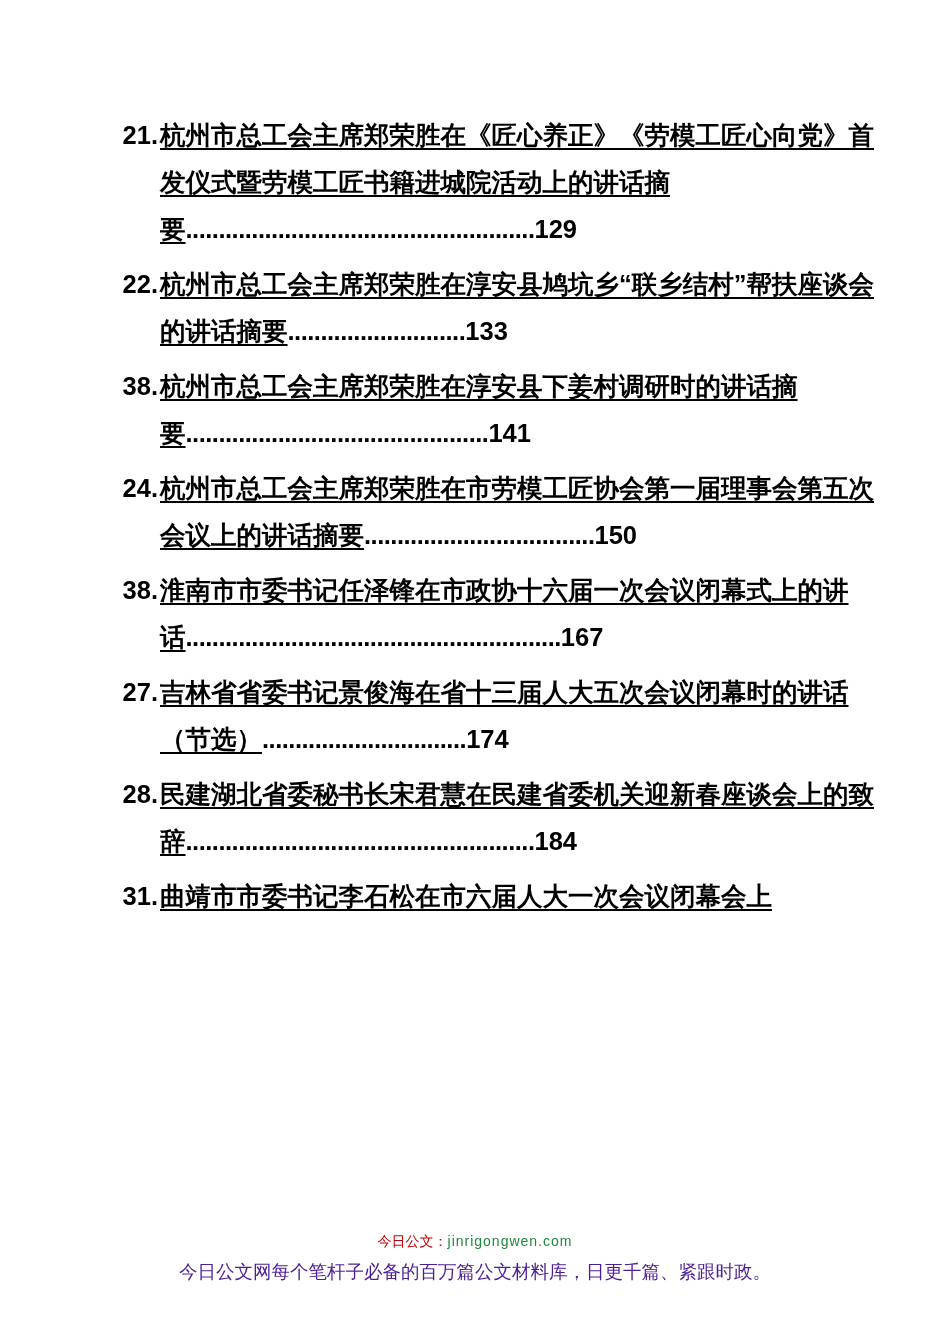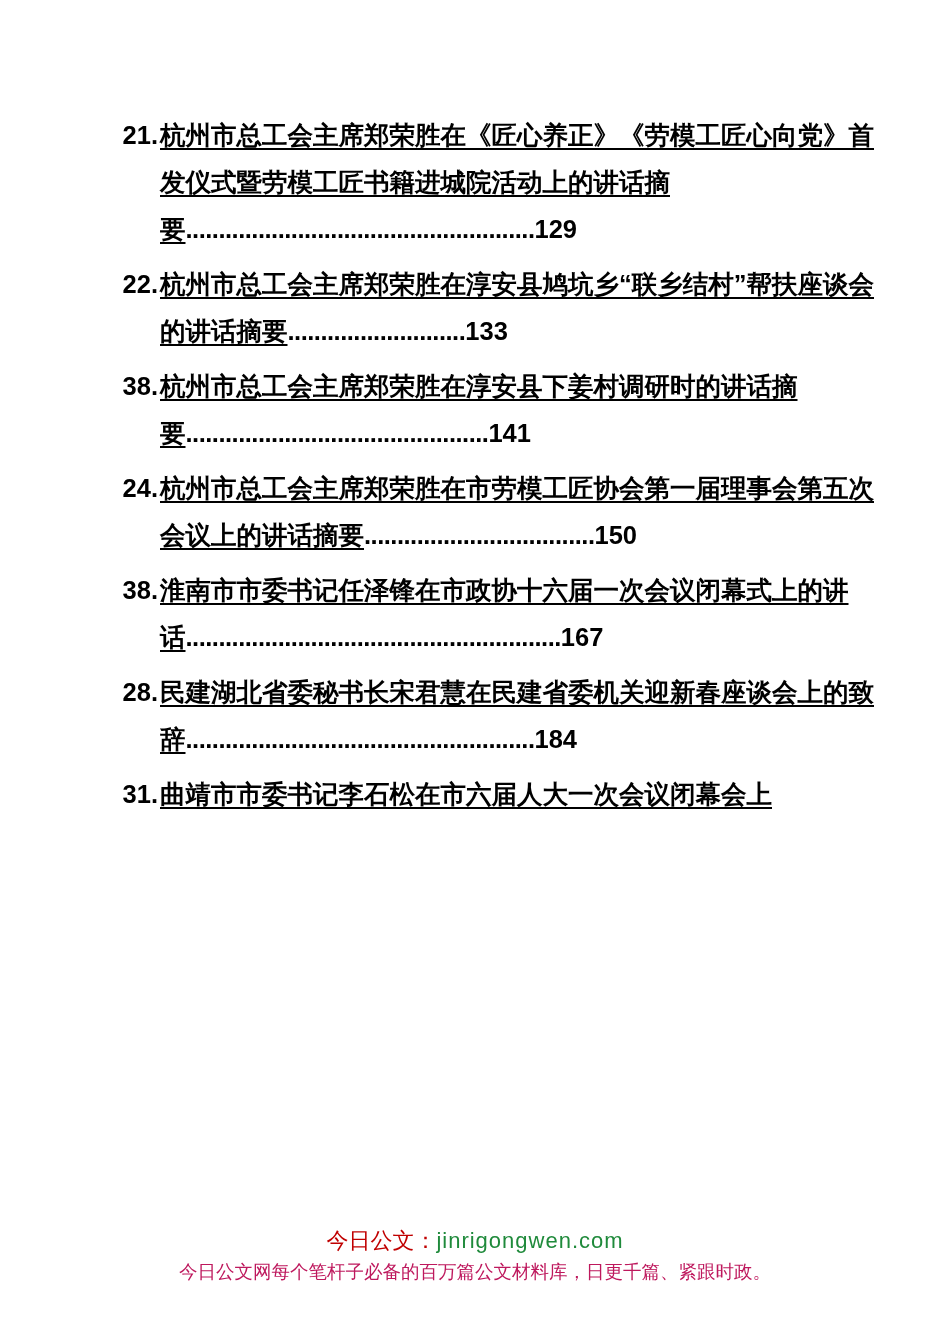--- a/index.html
+++ b/index.html
@@ -133,6 +133,12 @@
       </span>
     </div>
 
+    <div class="toc-entry">
+      <span class="toc-num">27.</span>
+      <span class="toc-body">
+        <span class="toc-title u">吉林省省委书记景俊海在省十三届人大五次会议闭幕时的讲话（节选）</span><span class="leader">...............................</span><span class="toc-page">174</span>
+      </span>
+    </div>
 
     <div class="toc-entry">
       <span class="toc-num">28.</span>

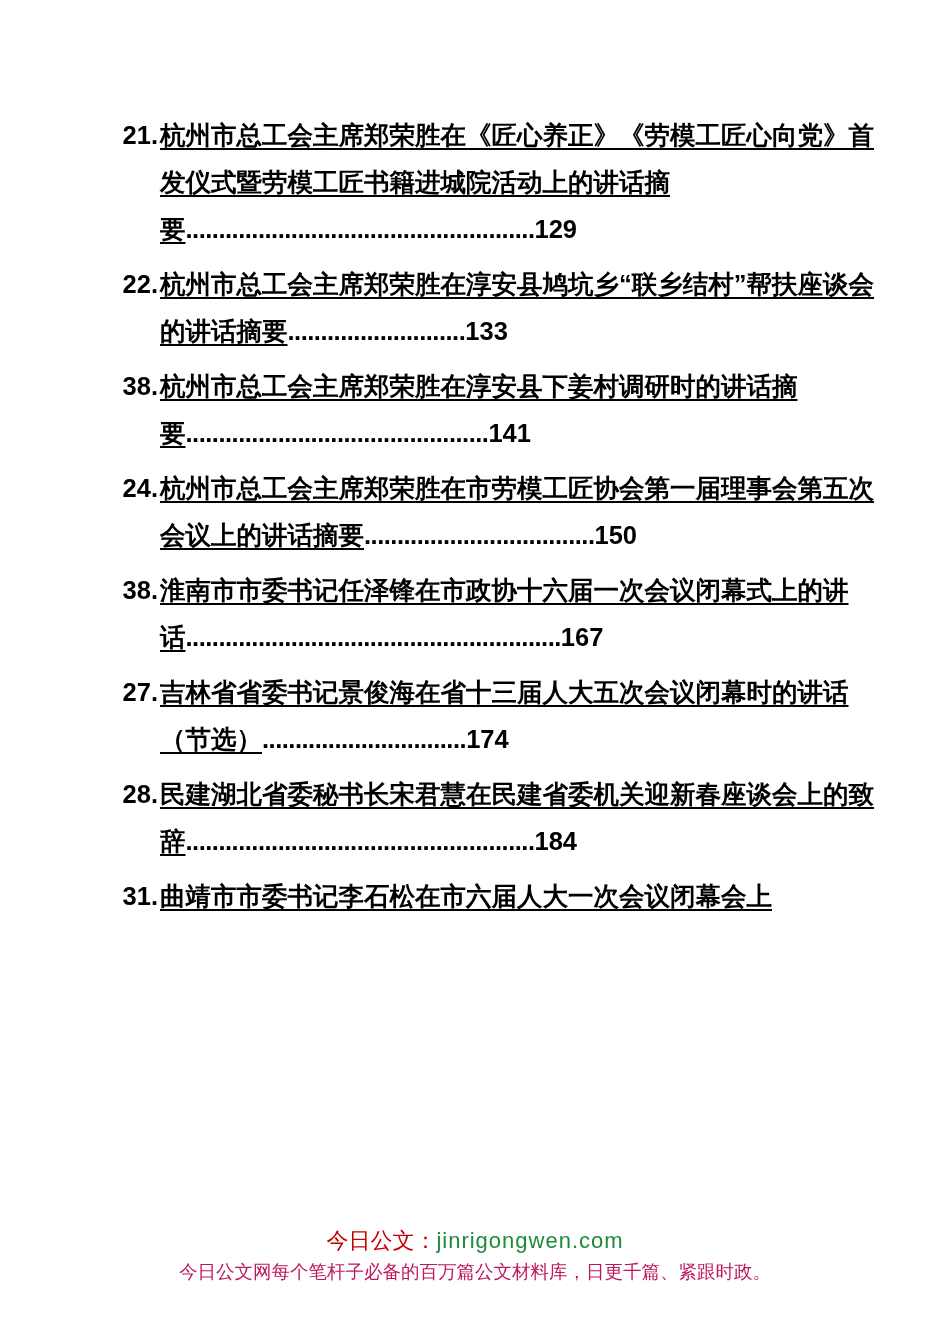--- a/index.html
+++ b/index.html
@@ -73,7 +73,7 @@
     text-align: center;
   }
   .footer-brand {
-    font-size: 22px;
+    font-size: 14px;
     line-height: 30px;
     font-weight: normal;
   }

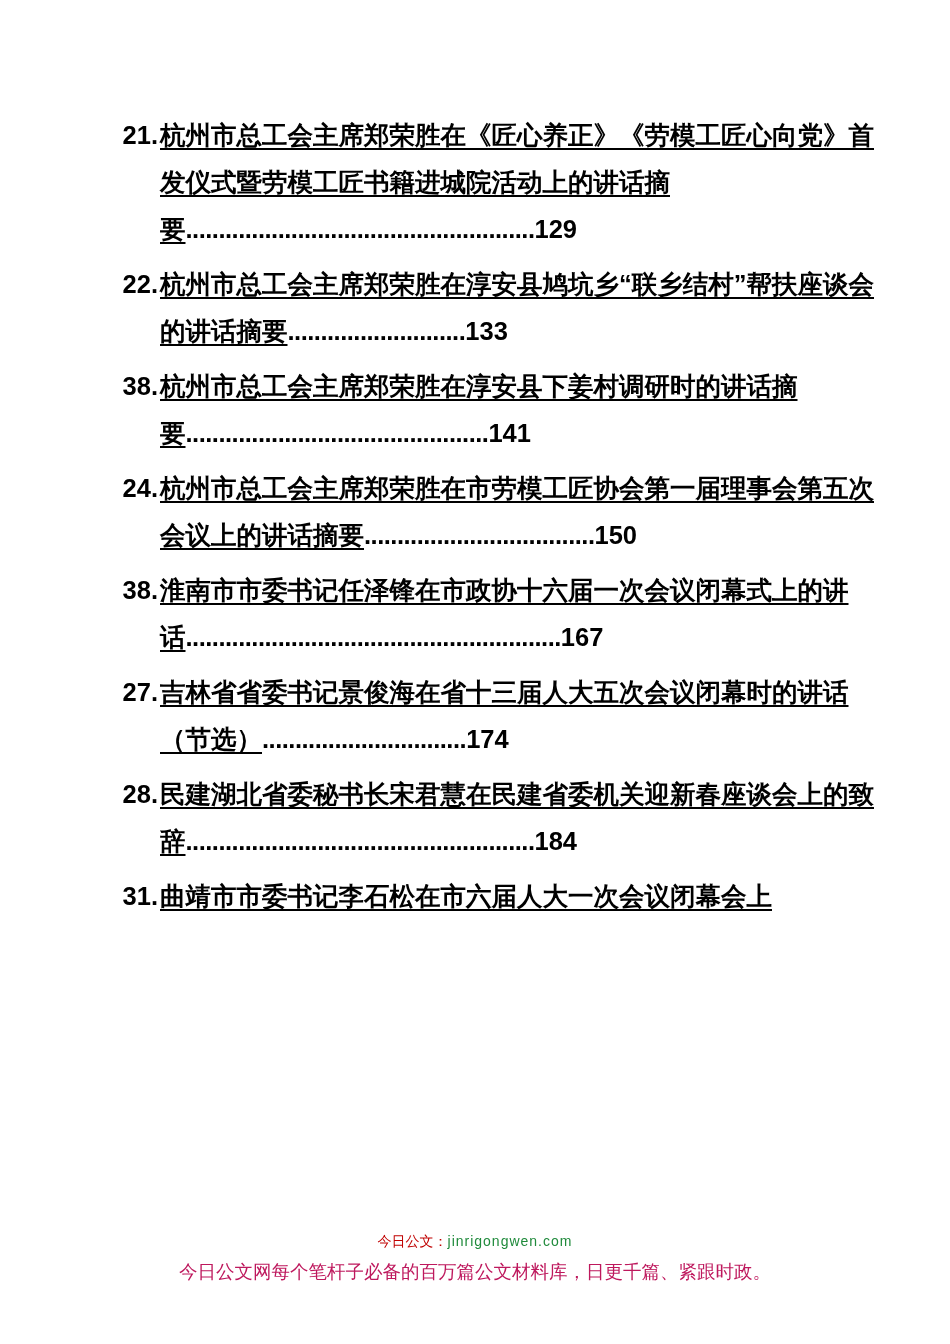--- a/index.html
+++ b/index.html
@@ -87,7 +87,7 @@
   .footer-sub {
     font-size: 18.5px;
     line-height: 28px;
-    color: #be185d;
+    color: #4c1d95;
     margin-top: 2px;
   }
 </style>

